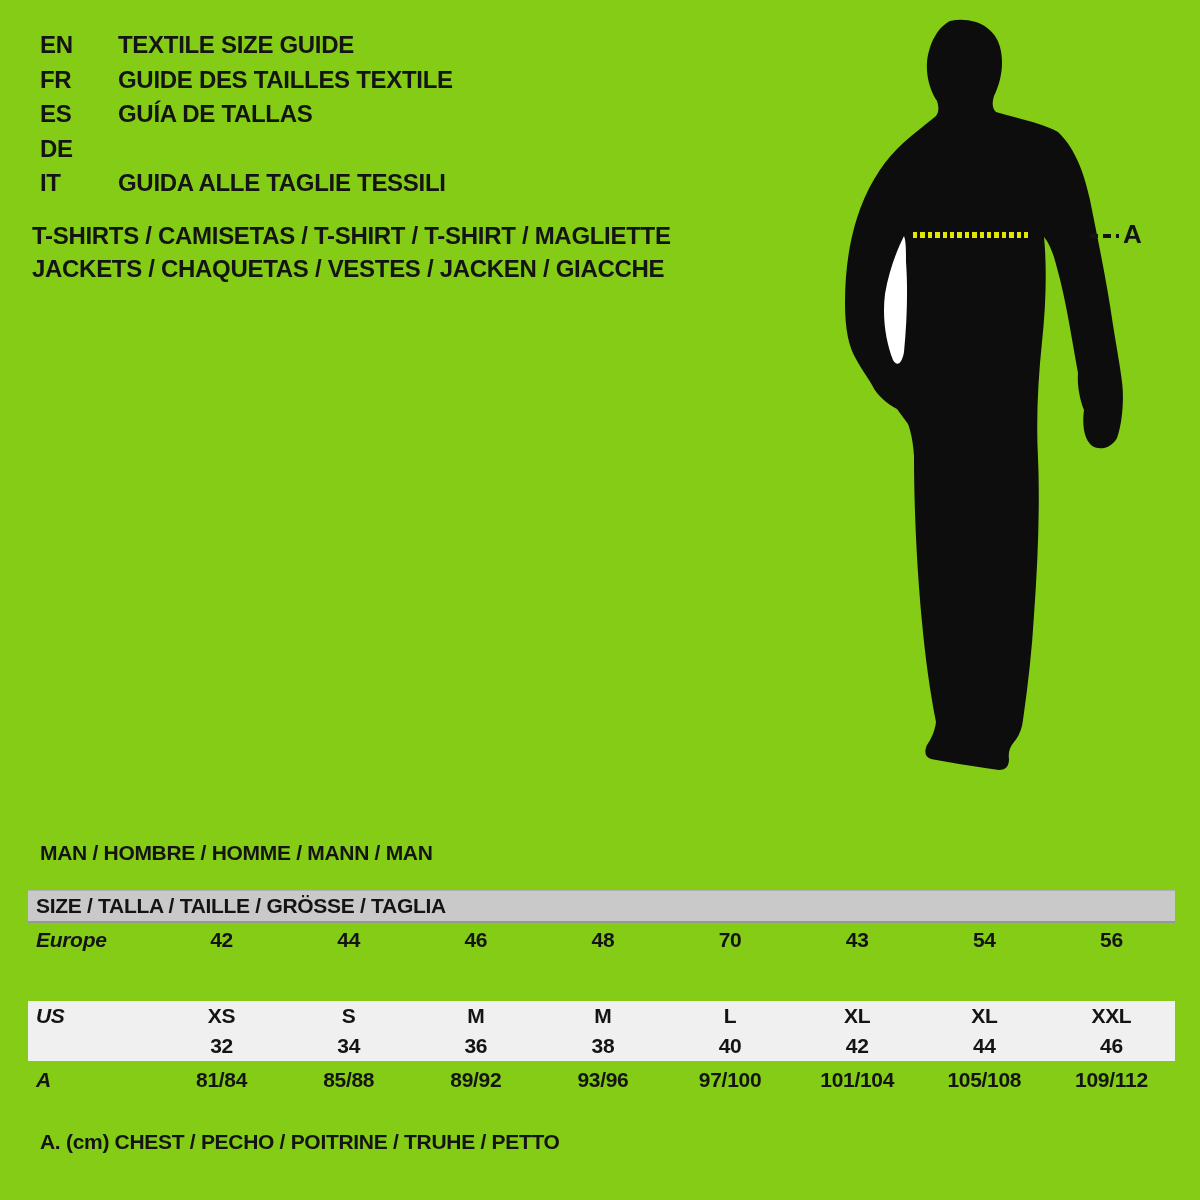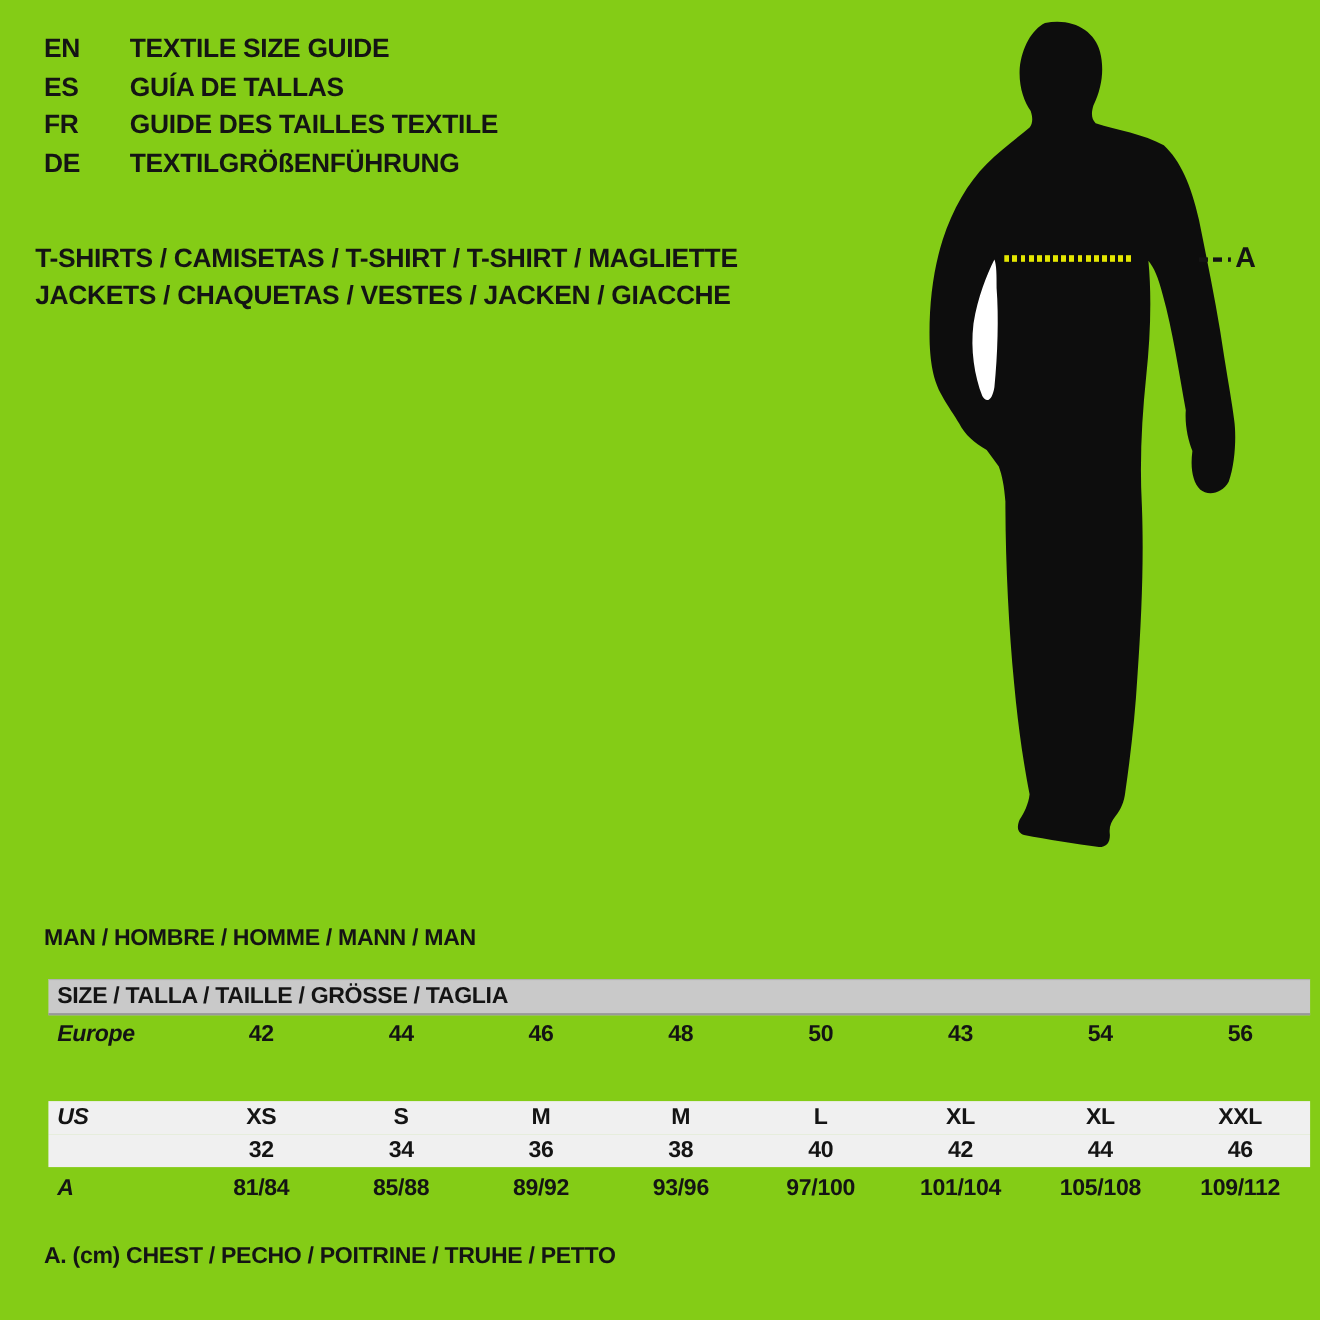--- a/index.html
+++ b/index.html
@@ -62,12 +62,12 @@
       <span class="lang-label">TEXTILE SIZE GUIDE</span>
     </div>
     <div class="lang-row">
+      <span class="lang-code">FR</span>
+      <span class="lang-label">GUIDE DES TAILLES TEXTILE</span>
+    </div>
+    <div class="lang-row">
       <span class="lang-code">ES</span>
       <span class="lang-label">GUÍA DE TALLAS</span>
-    </div>
-    <div class="lang-row">
-      <span class="lang-code">FR</span>
-      <span class="lang-label">GUIDE DES TAILLES TEXTILE</span>
     </div>
     <div class="lang-row">
       <span class="lang-code">DE</span>

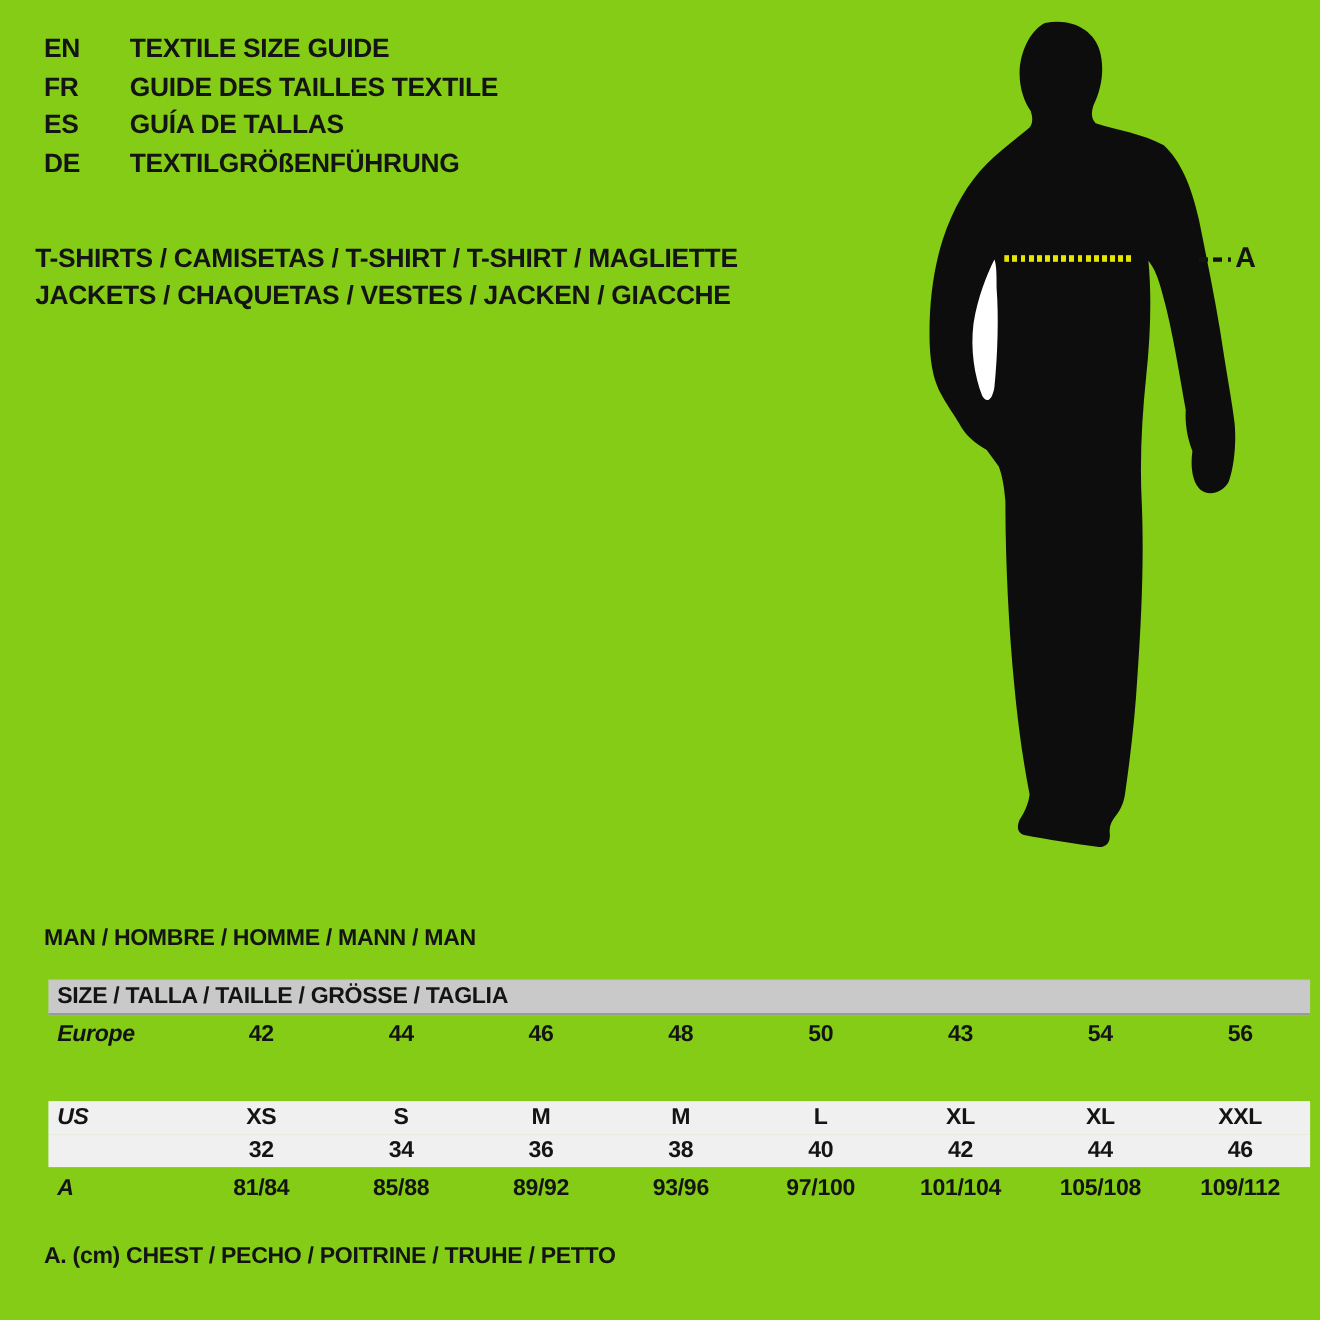--- a/index.html
+++ b/index.html
@@ -71,7 +71,6 @@
     </div>
     <div class="lang-row">
       <span class="lang-code">DE</span>
-      <span class="lang-label">TEXTILGRÖßENFÜHRUNG</span>
     </div>
   </div>
 

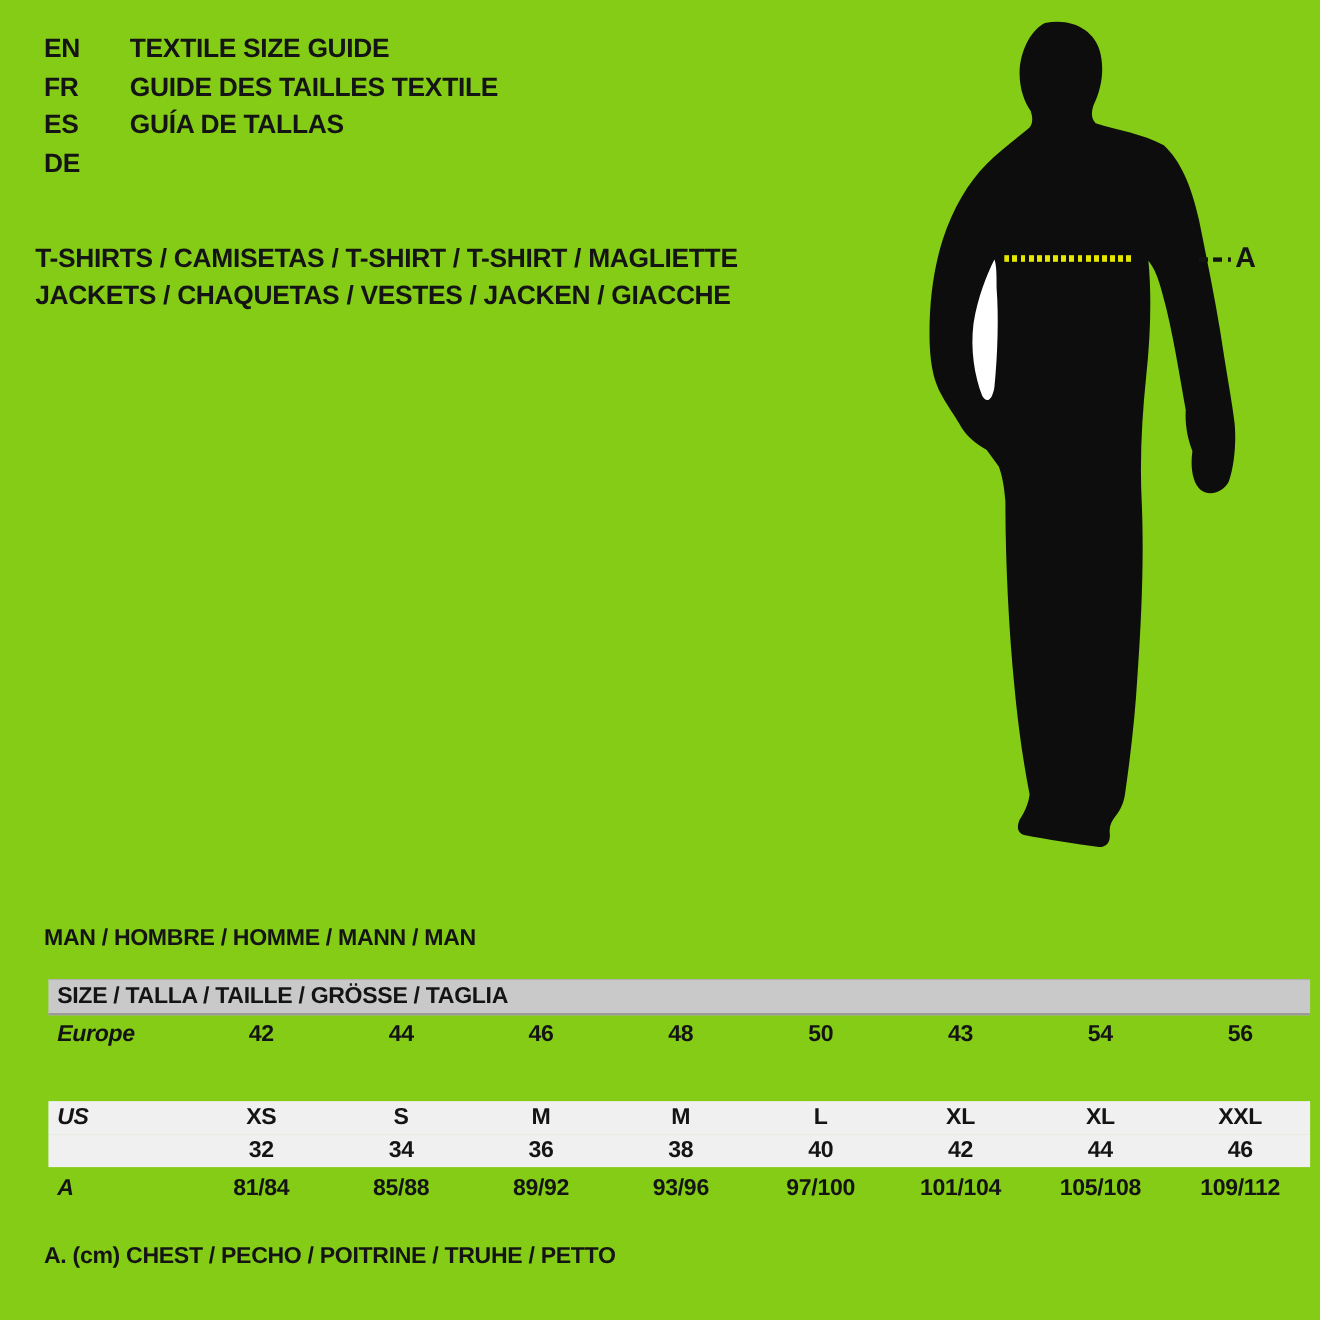--- a/index.html
+++ b/index.html
@@ -71,6 +71,10 @@
     </div>
     <div class="lang-row">
       <span class="lang-code">DE</span>
+    </div>
+    <div class="lang-row">
+      <span class="lang-code">IT</span>
+      <span class="lang-label">GUIDA ALLE TAGLIE TESSILI</span>
     </div>
   </div>
 

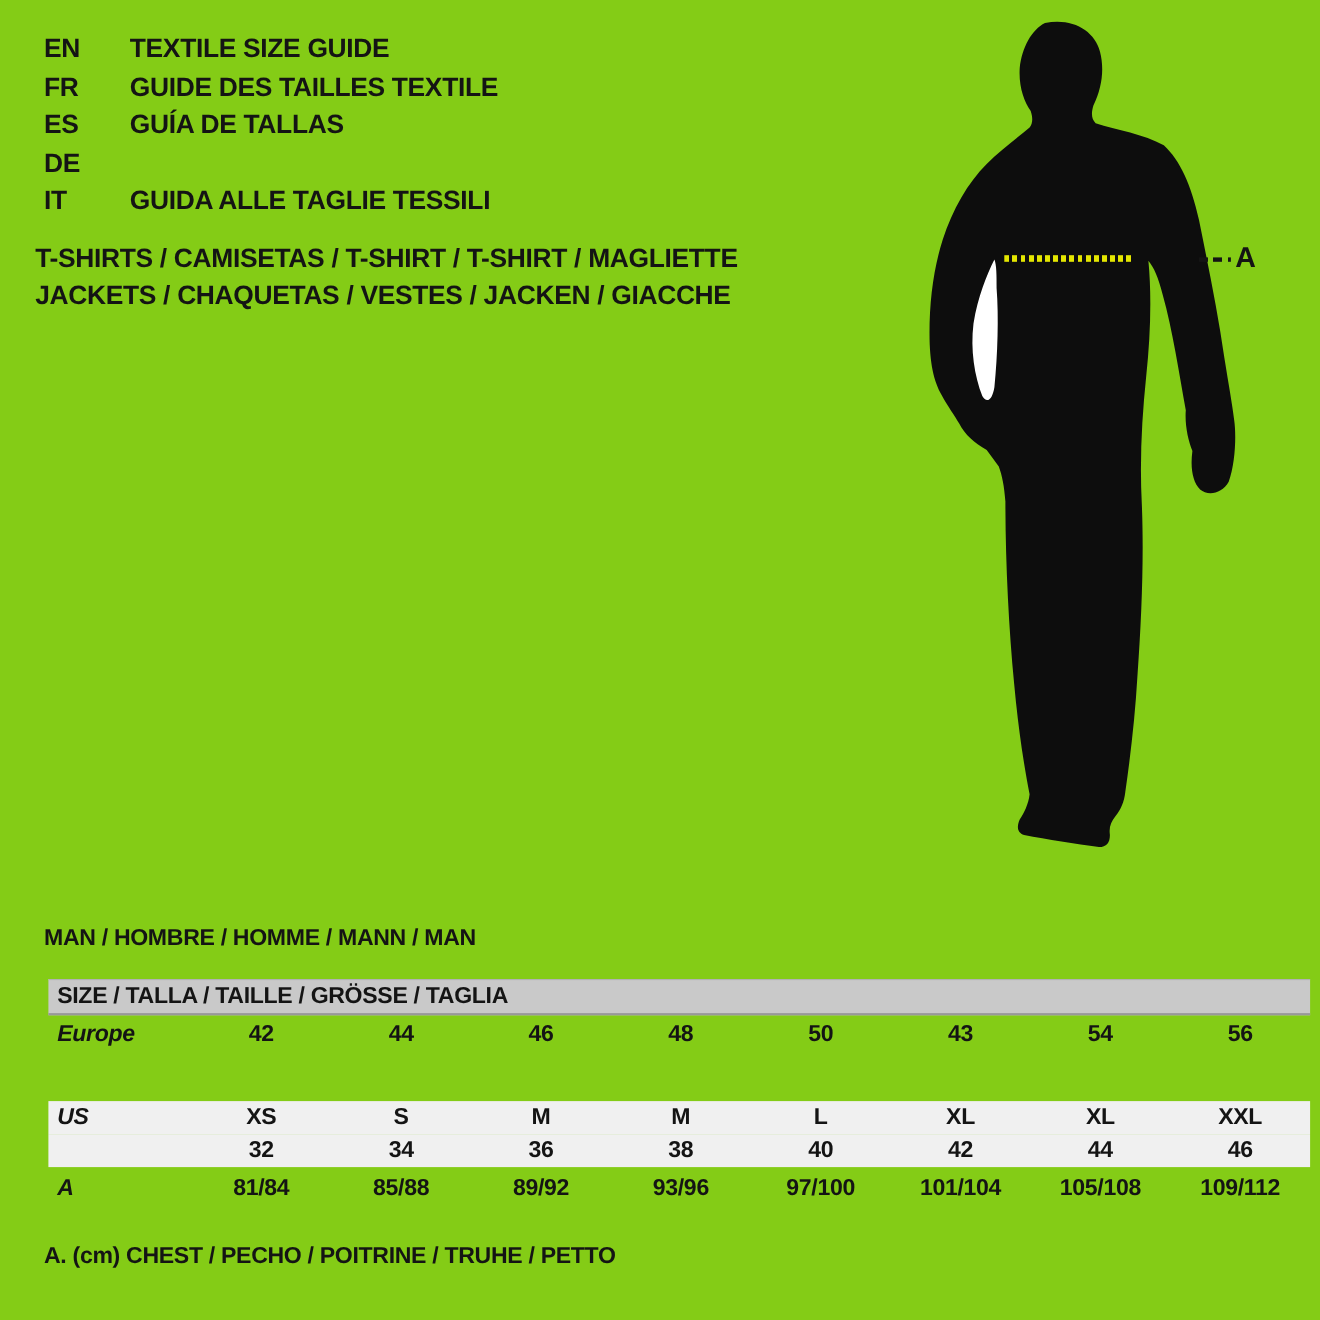--- a/index.html
+++ b/index.html
@@ -36,7 +36,7 @@
   .section-title { position:absolute; left:40px; top:841px; font-size:21px; font-weight:bold; letter-spacing:-0.3px; line-height:24px; }
 
   
-  .size-table { position:absolute; left:44px; top:890px; width:1147px; font-size:21px; font-weight:bold; letter-spacing:-0.3px; }
+  .size-table { position:absolute; left:28px; top:890px; width:1147px; font-size:21px; font-weight:bold; letter-spacing:-0.3px; }
   .thead {
     height:33px; line-height:30px; background:#c9c9c9;
     border-top:1px solid #b2b2b2; border-bottom:2px solid #989898;

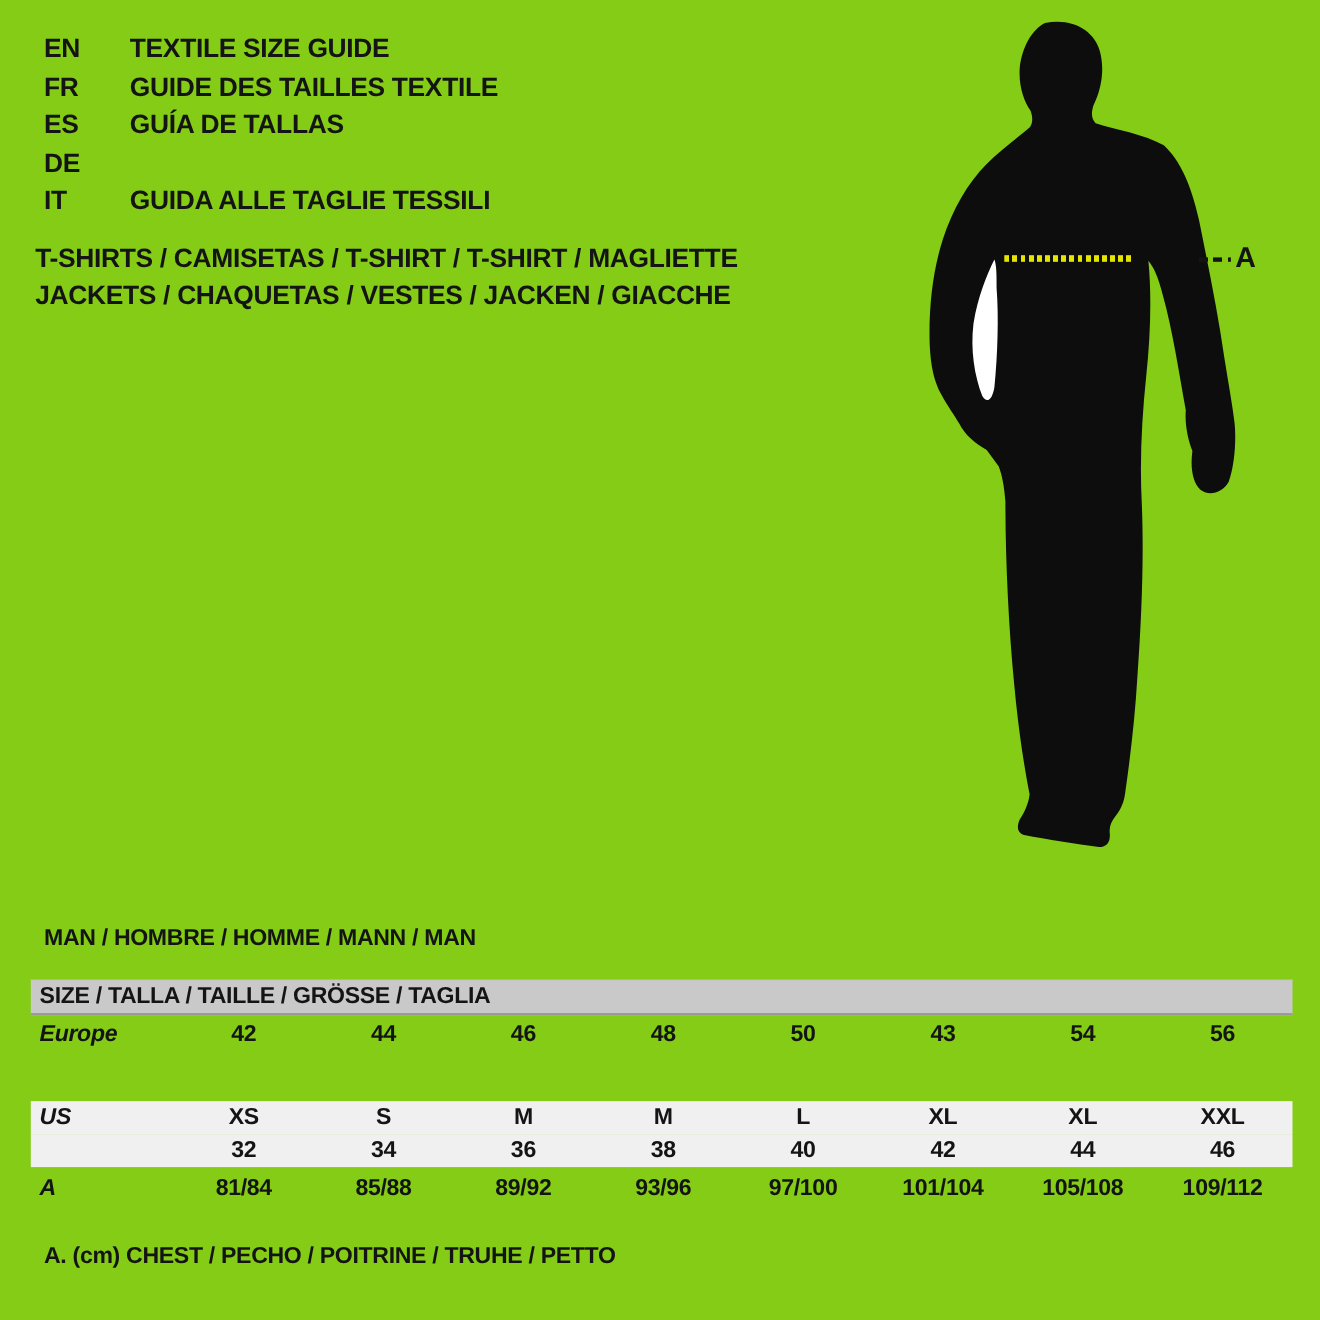--- a/index.html
+++ b/index.html
@@ -149,7 +149,7 @@
       <div class="td val">44</div>
       <div class="td val">46</div>
       <div class="td val">48</div>
-      <div class="td val">50</div>
+      <div class="td val">70</div>
       <div class="td val">43</div>
       <div class="td val">54</div>
       <div class="td val">56</div>

